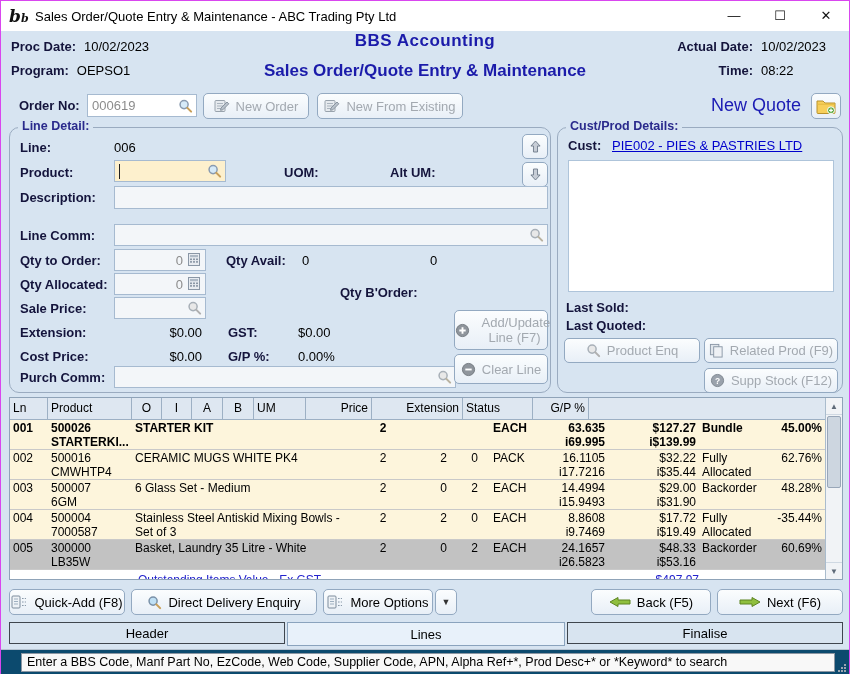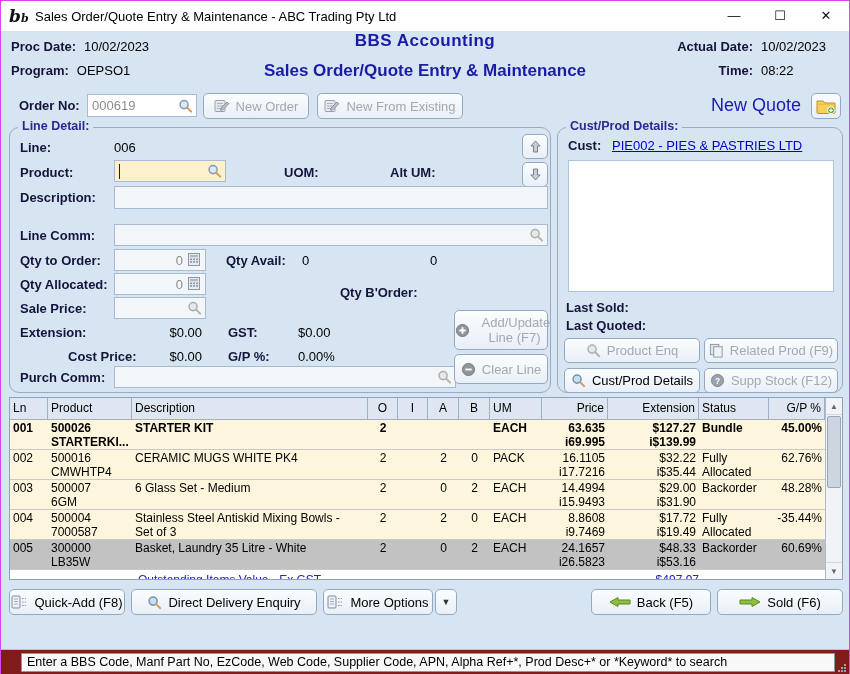--- a/index.html
+++ b/index.html
@@ -312,7 +312,7 @@
     <span class="fl" style="left:218px; top:197px;">GST:</span>
     <span class="fv" style="left:288px; top:197px;">$0.00</span>
 
-    <span class="fl" style="left:10px; top:221px;margin-left:48px;">Cost Price:</span>
+    <span class="fl" style="left:10px; top:221px;">Cost Price:</span>
     <span class="fv" style="left:104px; top:221px; width:88px; text-align:right;">$0.00</span>
     <span class="fl" style="left:218px; top:221px;">G/P %:</span>
     <span class="fv" style="left:288px; top:221px;">0.00%</span>

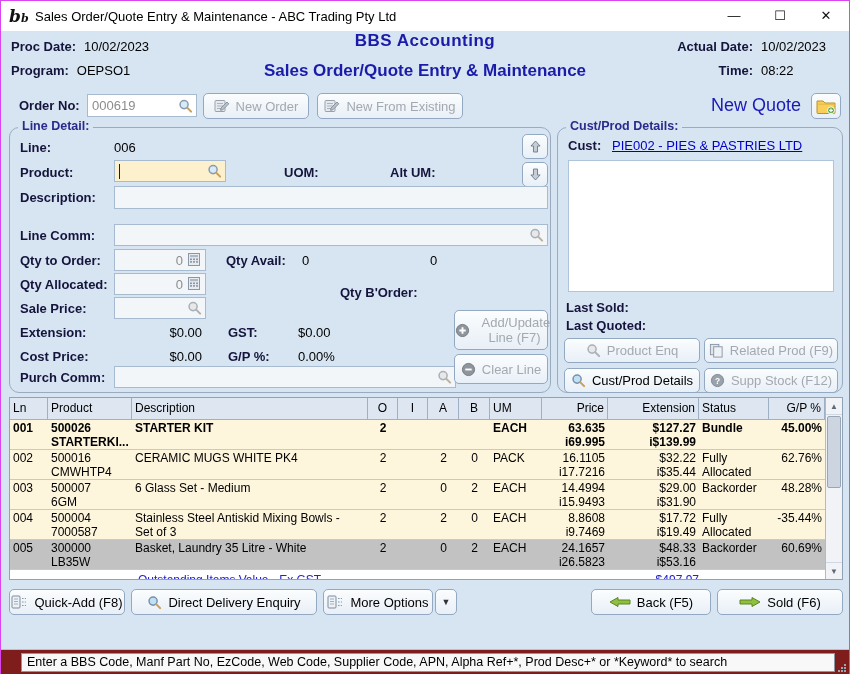--- a/index.html
+++ b/index.html
@@ -376,15 +376,6 @@
         </span>
       <span>Related Prod (F9)</span>
     </div>
-    <div class="btn" style="left:6px; top:240px; width:136px; height:25px;">
-      <span class="bicon">
-          <svg viewBox="0 0 16 16" width="15" height="15">
-            <circle cx="6.5" cy="6.5" r="4.3" fill="#bfe0f5" stroke="#7a91a8" stroke-width="1.6"></circle>
-            <line x1="10" y1="10" x2="14" y2="14" stroke="#c9a05a" stroke-width="2.2" stroke-linecap="round"></line>
-          </svg>
-        </span>
-      <span>Cust/Prod Details</span>
-    </div>
     <div class="btn disabled" style="left:146px; top:240px; width:134px; height:25px;">
       <span class="bicon">
           <svg viewBox="0 0 16 16" width="15" height="15">

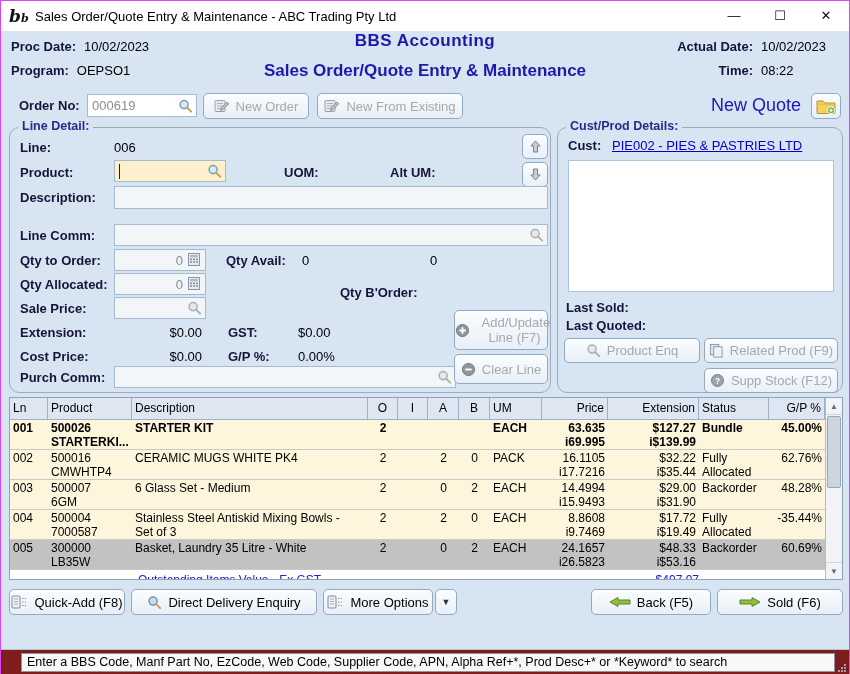--- a/index.html
+++ b/index.html
@@ -391,7 +391,6 @@
     <div class="thead" id="thead">
         <div class="hcell c0">Ln</div>
         <div class="hcell c1">Product</div>
-        <div class="hcell c2">Description</div>
         <div class="hcell c3">O</div>
         <div class="hcell c4">I</div>
         <div class="hcell c5">A</div>

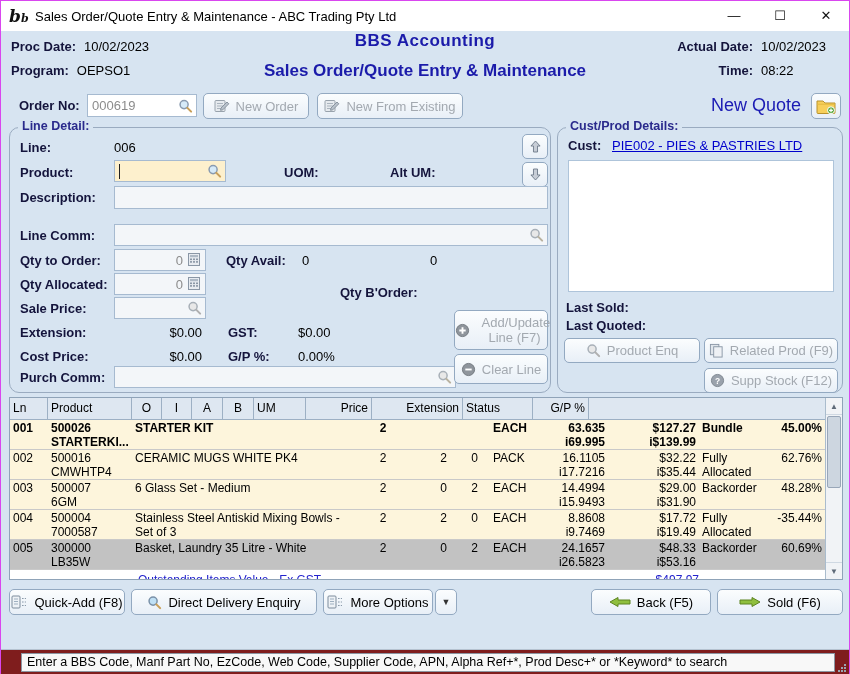--- a/index.html
+++ b/index.html
@@ -676,7 +676,7 @@
             <path d="M9 1.5 V4 H21 V8 H9 V10.5 L1 6 Z" fill="#8fbf3e" stroke="#5d8420"></path>
           </svg>
         </span>
-      <span>Sold (F6)</span>
+      <span>Next (F6)</span>
     </div>
   </div>
 

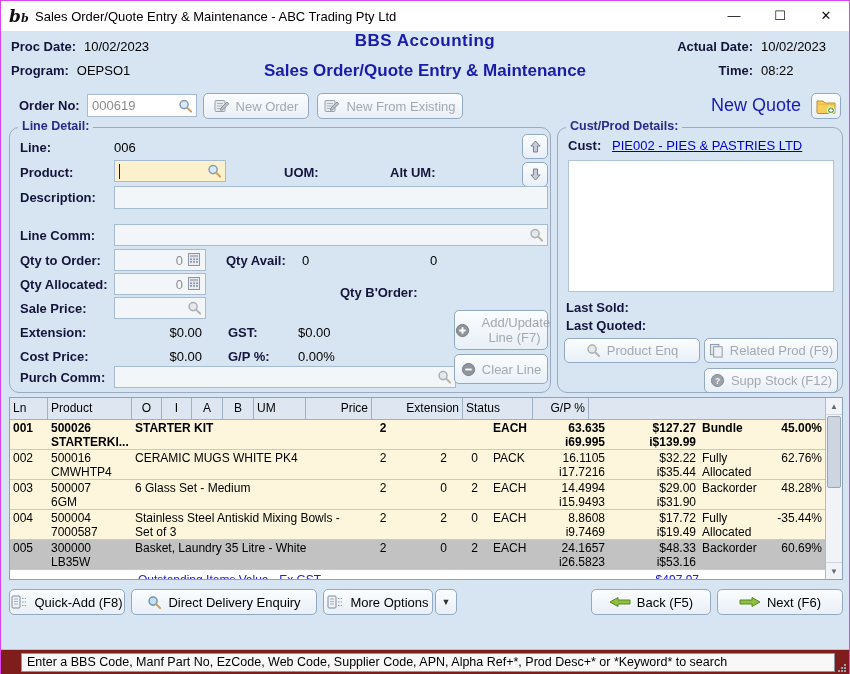--- a/index.html
+++ b/index.html
@@ -680,6 +680,11 @@
     </div>
   </div>
 
+  <div class="tabsbar">
+    <div class="tab tab1">Header</div>
+    <div class="tab tab2 active">Lines</div>
+    <div class="tab tab3">Finalise</div>
+  </div>
 
   <div class="statusbar">
     <div class="statusfield">Enter a BBS Code, Manf Part No, EzCode, Web Code, Supplier Code, APN, Alpha Ref+*, Prod Desc+* or *Keyword* to search</div>

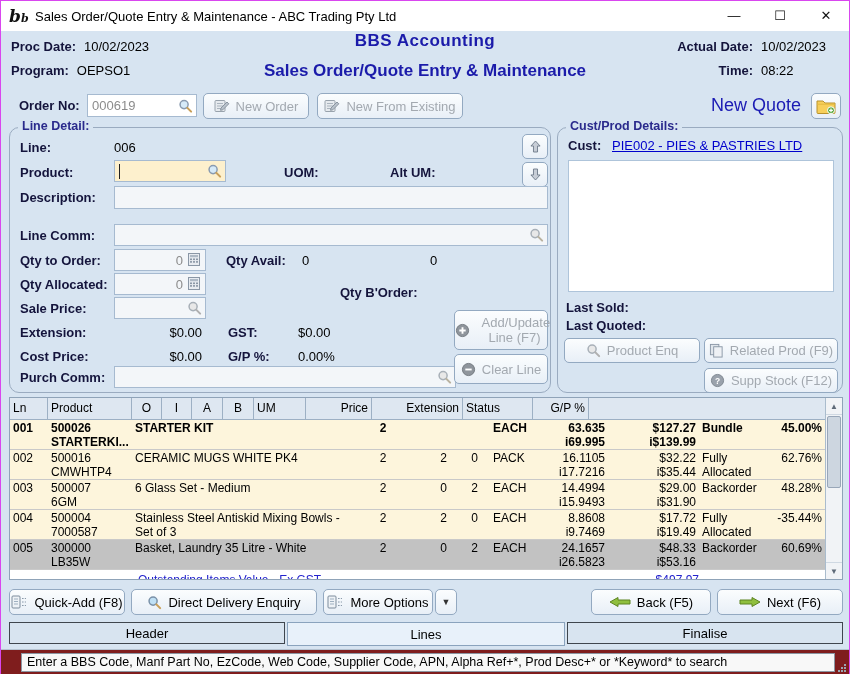--- a/index.html
+++ b/index.html
@@ -116,7 +116,7 @@
 
   
   .statusbar { position:absolute; left:0; top:648px; width:100%; height:26px;
-               background:#7f1d1d; border-top:1px solid #b5c2d0; }
+               background:#0c4a6e; border-top:1px solid #b5c2d0; }
   .statusfield { position:absolute; left:20px; right:14px; top:3px; height:19px;
                  background:#f8f8f8; border:1px solid #8b96a2; font-size:12.5px;
                  line-height:17px; padding-left:5px; white-space:nowrap; overflow:hidden; }

